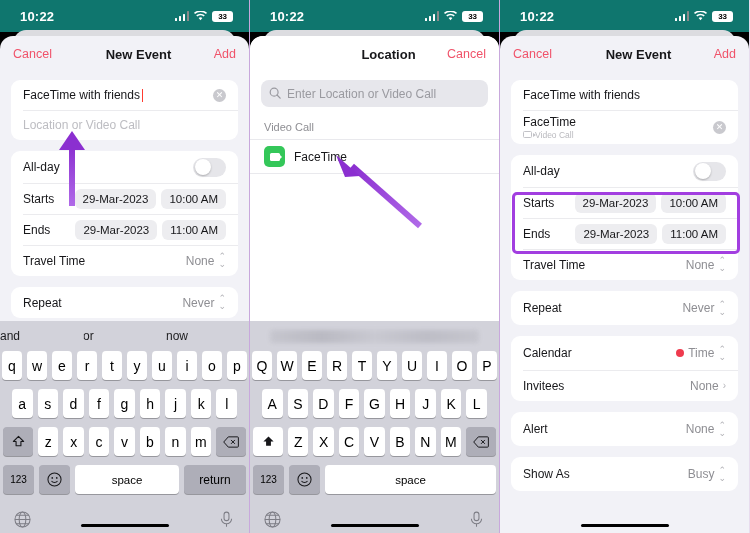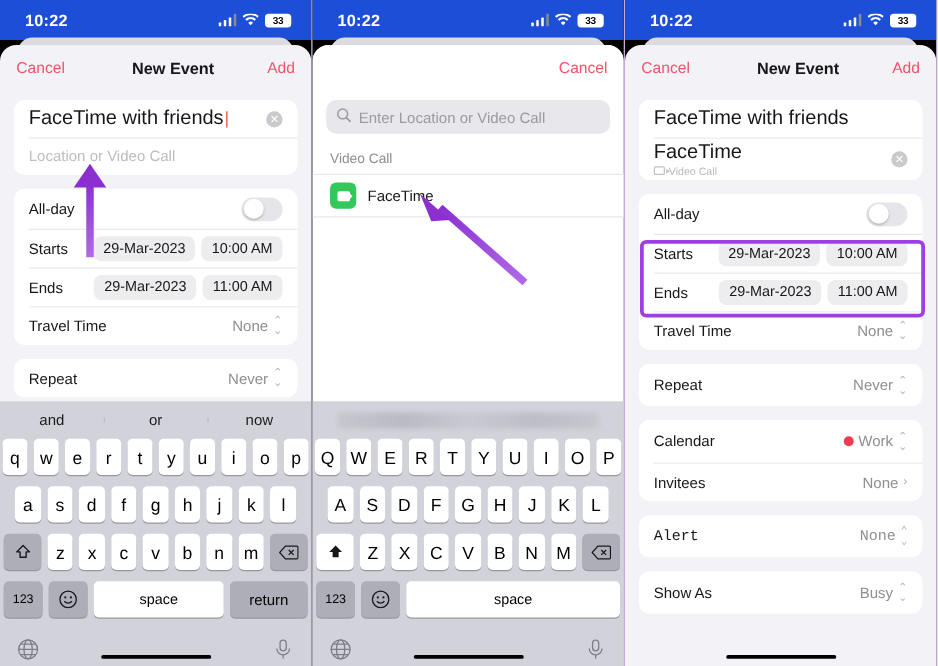--- a/index.html
+++ b/index.html
@@ -22,7 +22,7 @@
 
   
   .statusbar {
-    position: relative; height: 32px; background: #1d4ed8; color: #fff;
+    position: relative; height: 32px; background: #0f766e; color: #fff;
     display: flex; align-items: center; justify-content: space-between;
     padding: 0 16px 0 20px;
   }

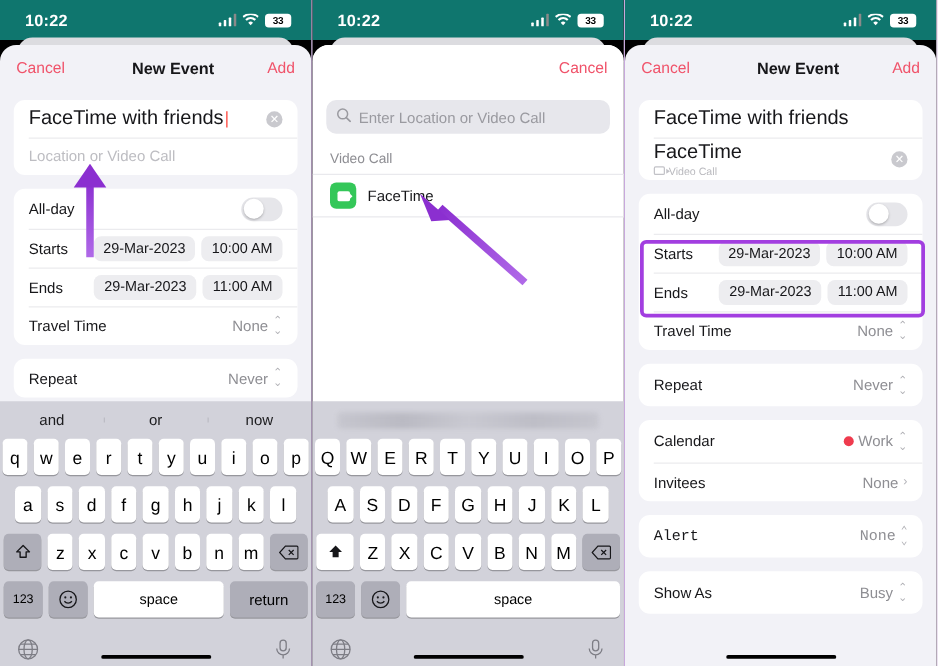--- a/index.html
+++ b/index.html
@@ -389,6 +389,7 @@
     <div class="sheet" style="background:#fff;">
       <div class="navbar" style="background:#fff;">
         <div class="nav-spacer"></div>
+        <div class="nav-title">Location</div>
         <div class="nav-btn">Cancel</div>
       </div>
 

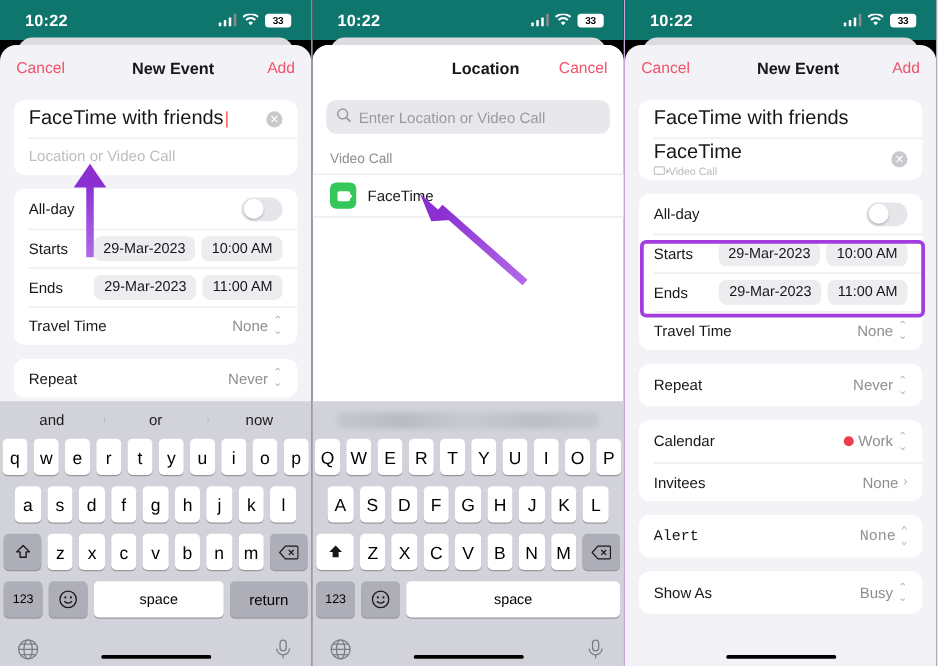--- a/index.html
+++ b/index.html
@@ -78,7 +78,7 @@
   .row-label { font-size: 12px; color: #17171a; flex: 0 0 auto; }
   .row-value { margin-left: auto; font-size: 12px; color: #8e8e93; display:flex; align-items:center; gap:4px;}
   .placeholder { font-size: 12px; color: #bdbdc2; }
-  .title-text { font-size: 16px; color: #17171a; }
+  .title-text { font-size: 12px; color: #17171a; }
   .caret { color: #b5b5ba; font-size: 10px; }
   .stepper { color: #b0b0b5; font-size: 9px; line-height: 1; display:flex; flex-direction:column; }
 

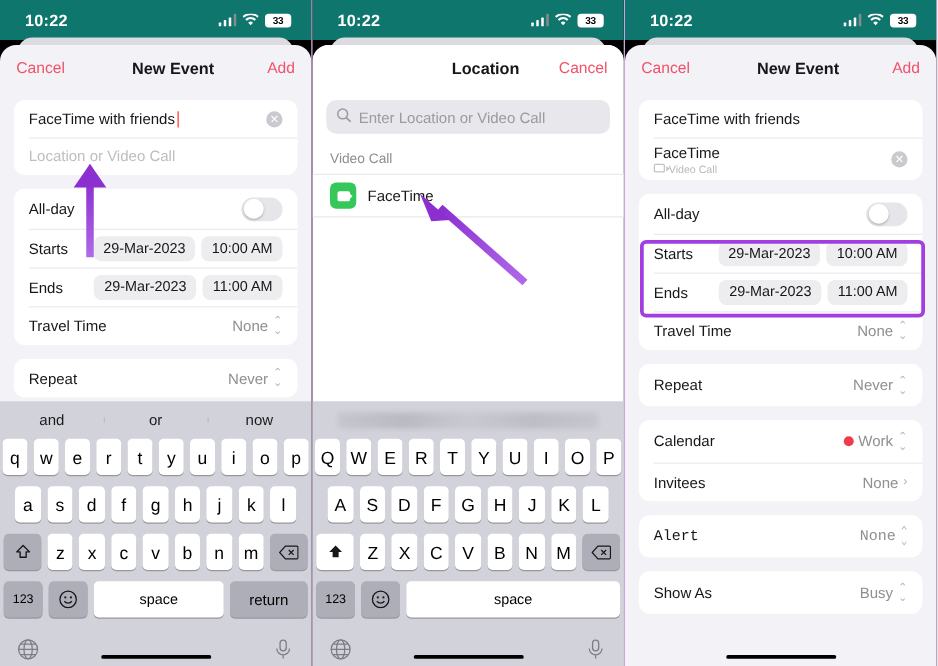--- a/index.html
+++ b/index.html
@@ -148,7 +148,7 @@
     height: 30px; display: flex; align-items: center;
   }
   .predictive .pr {
-    flex: 1; text-align: center; font-size: 12px; color: #1c1c1e; position: relative;
+    flex: 1; font-size: 12px; color: #1c1c1e; position: relative;
   }
   .predictive .pr + .pr::before {
     content:""; position:absolute; left:0; top:5px; bottom:5px; width:1px; background:#bcbcc4;

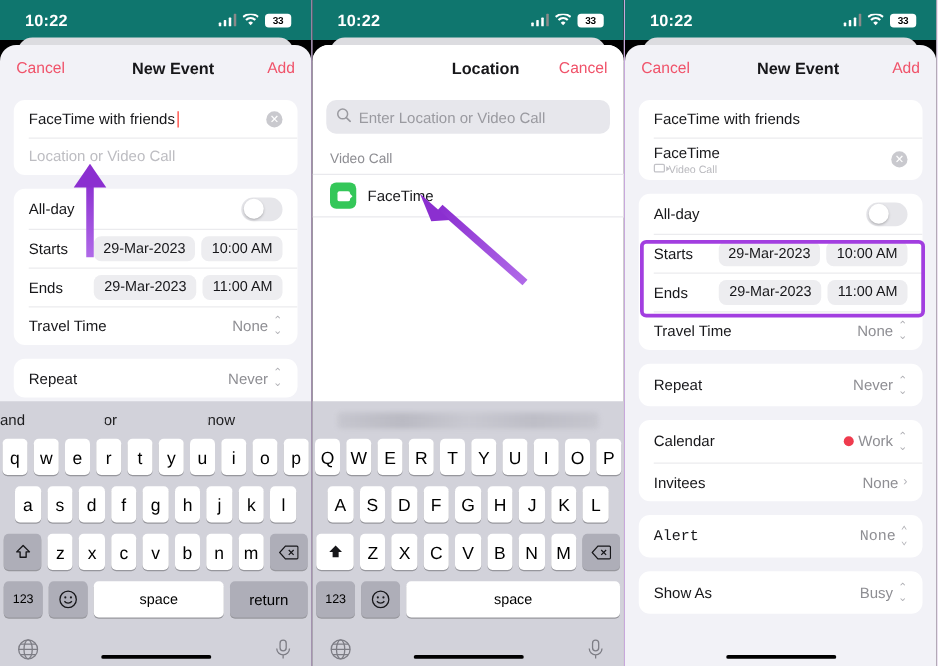--- a/index.html
+++ b/index.html
@@ -595,7 +595,7 @@
             <span class="row-label">Calendar</span>
             <span class="row-value">
               <span class="dot"></span>
-              <span>Work</span>
+              <span>Time</span>
               <span class="stepper">⌃<span style="margin-top:-1px">⌄</span></span>
             </span>
           </div>

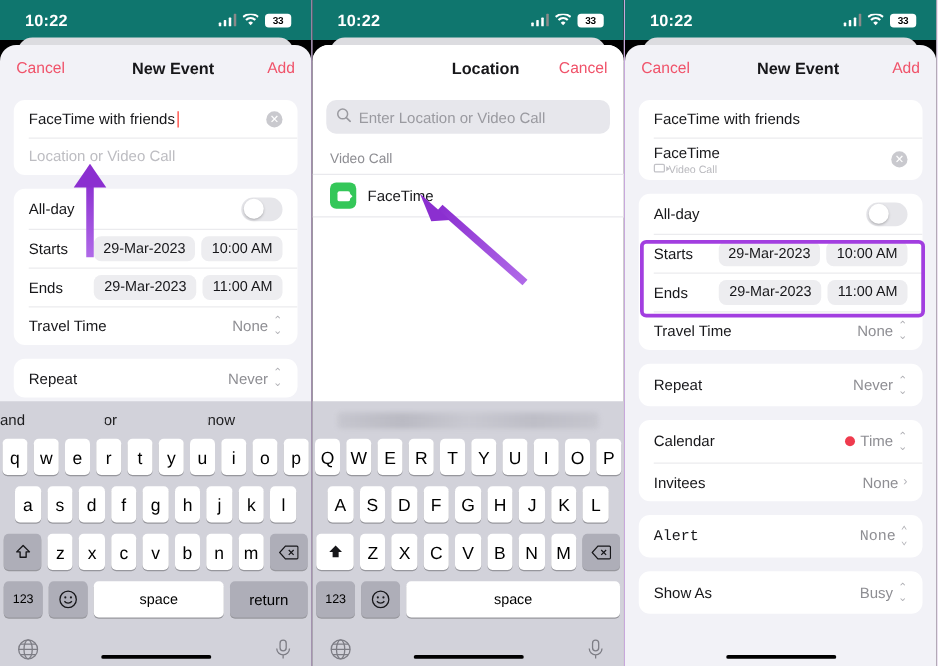--- a/index.html
+++ b/index.html
@@ -609,7 +609,7 @@
         </div>
 
         <div class="card">
-          <div class="row" style="min-height:34px;font-family:Liberation Mono, monospace;">
+          <div class="row" style="min-height:34px;">
             <span class="row-label">Alert</span>
             <span class="row-value">
               <span>None</span>

